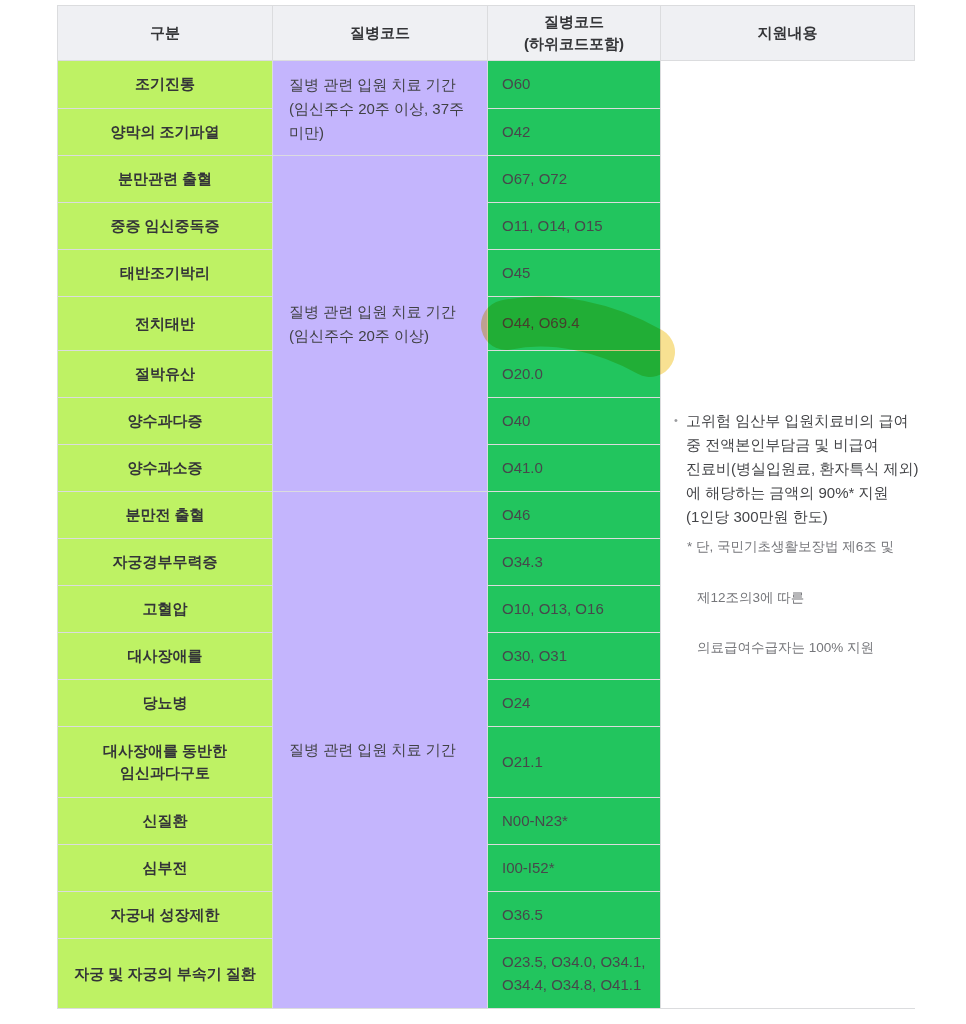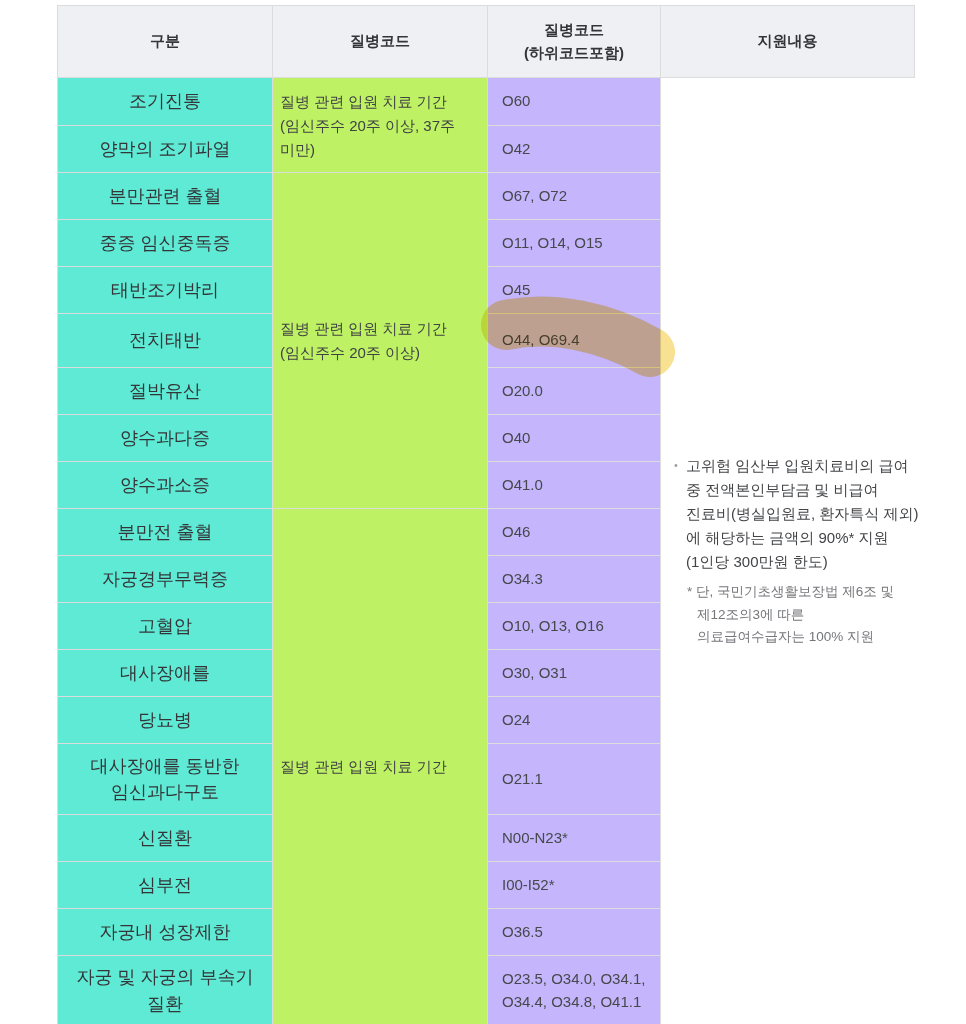--- a/index.html
+++ b/index.html
@@ -21,7 +21,7 @@
 
   th,td{border:1px solid #dbdcde;}
 
-  thead tr{height:72px;}
+  thead tr{height:55px;}
   th{
     background:#eff0f3;
     font-size:15px;font-weight:700;color:#343538;

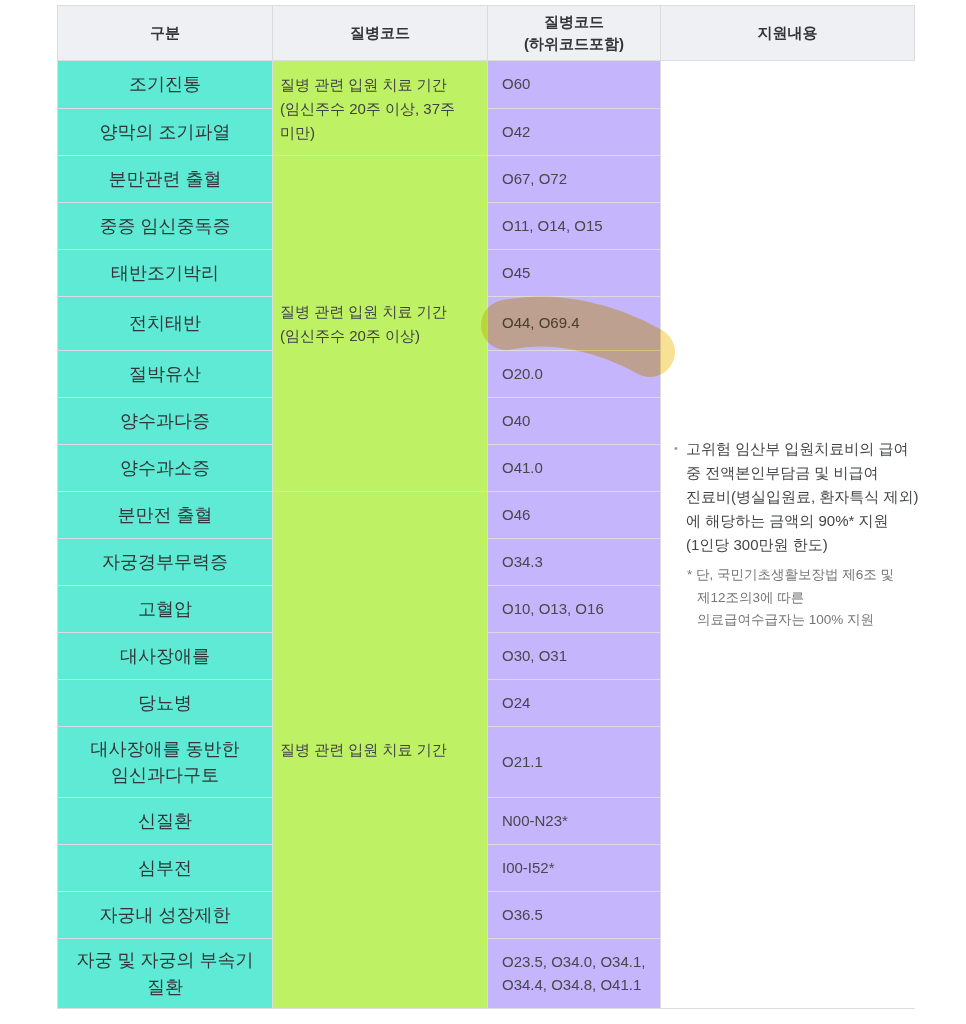--- a/index.html
+++ b/index.html
@@ -36,8 +36,8 @@
   tr.h70{height:70px;}
 
   td.cat{
-    background:#5eead4;
-    font-size:18px;font-weight:400;color:#343538;
+    background:#bef264;
+    font-size:15px;font-weight:700;color:#343538;
     text-align:center;vertical-align:middle;
     word-break:keep-all;line-height:1.45;
     padding:4px 12px;

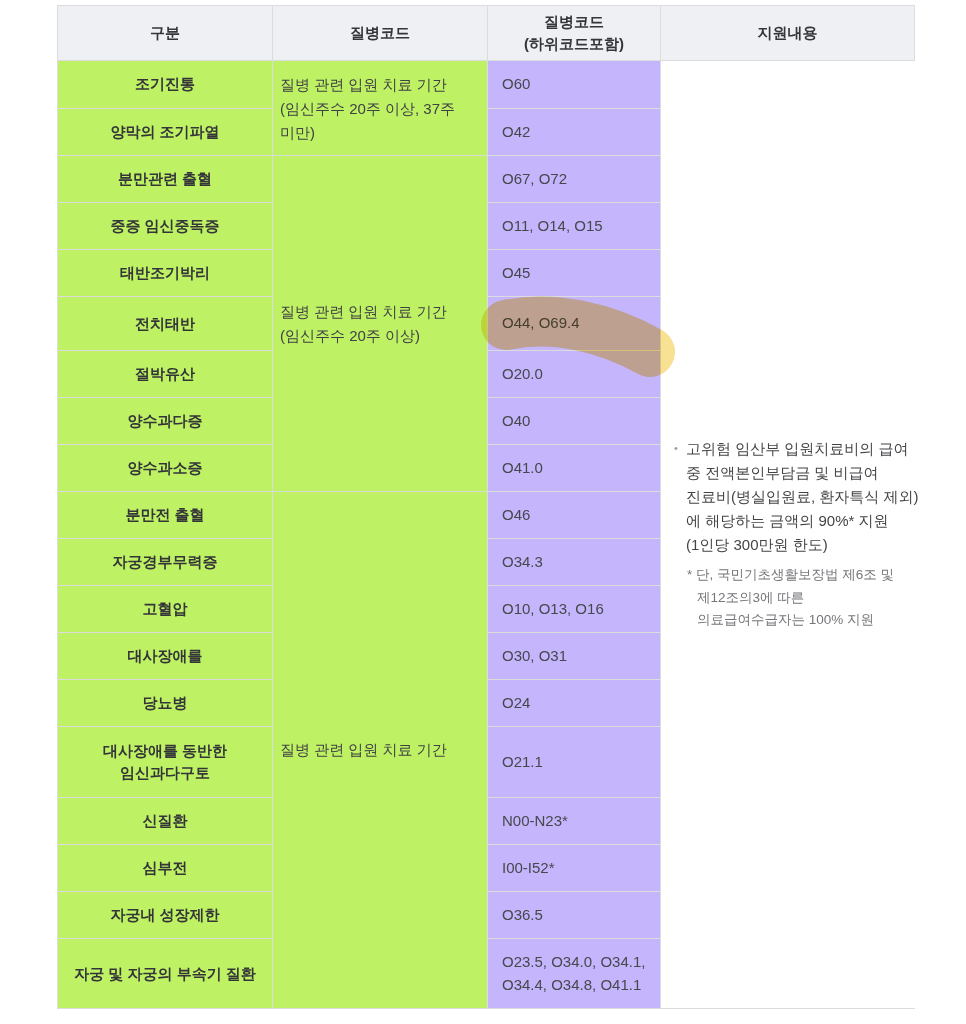--- a/index.html
+++ b/index.html
@@ -47,8 +47,8 @@
     vertical-align:middle;text-align:left;
     white-space:pre-line;word-break:keep-all;
     line-height:1.6;
-    padding:10px 12px 10px 7px;
-    background:#bef264;
+    padding:10px 12px 10px 16px;
+    background:#c4b5fd;
   }
   td.period.top{vertical-align:top;padding-top:12px;}
   td.code{

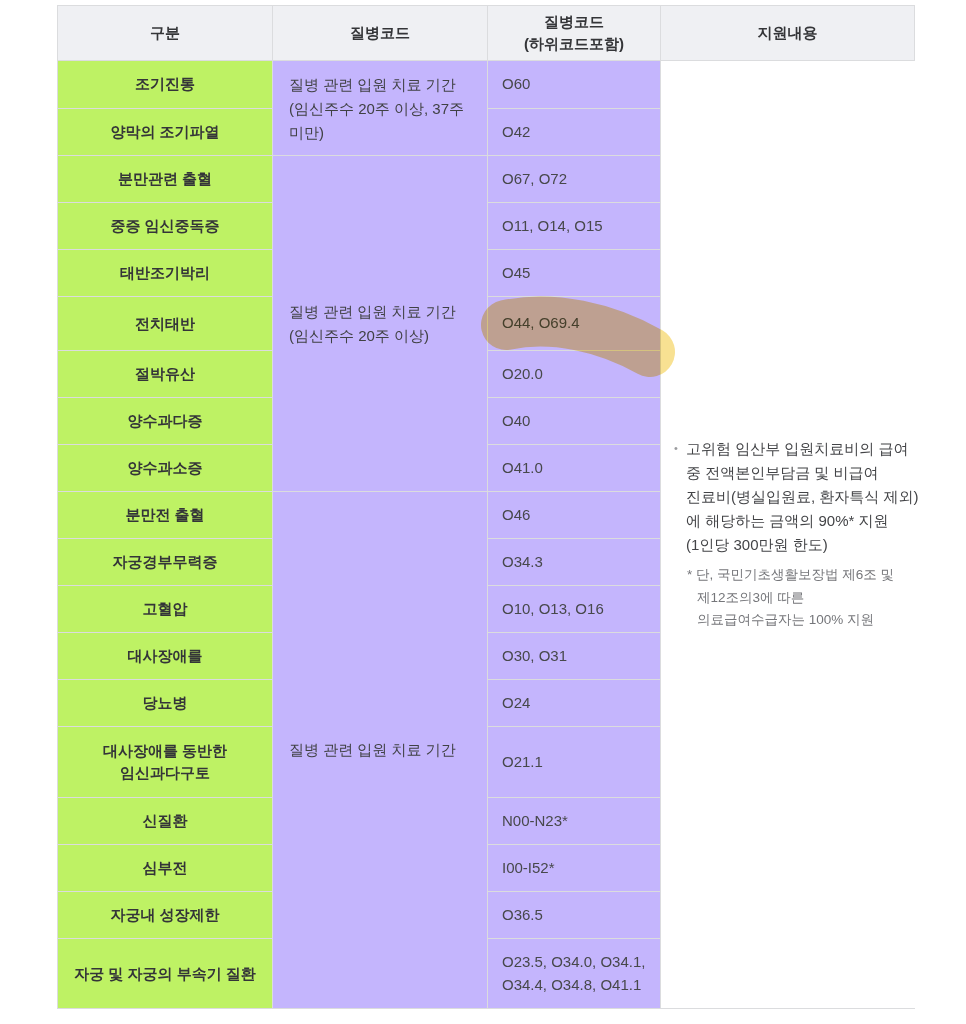--- a/index.html
+++ b/index.html
@@ -56,7 +56,7 @@
     vertical-align:middle;text-align:left;
     white-space:pre-line;line-height:1.5;
     padding:6px 12px 6px 14px;
-    background:#c4b5fd;
+    background:#22c55e;
   }
   td.support{
     border-right:none;

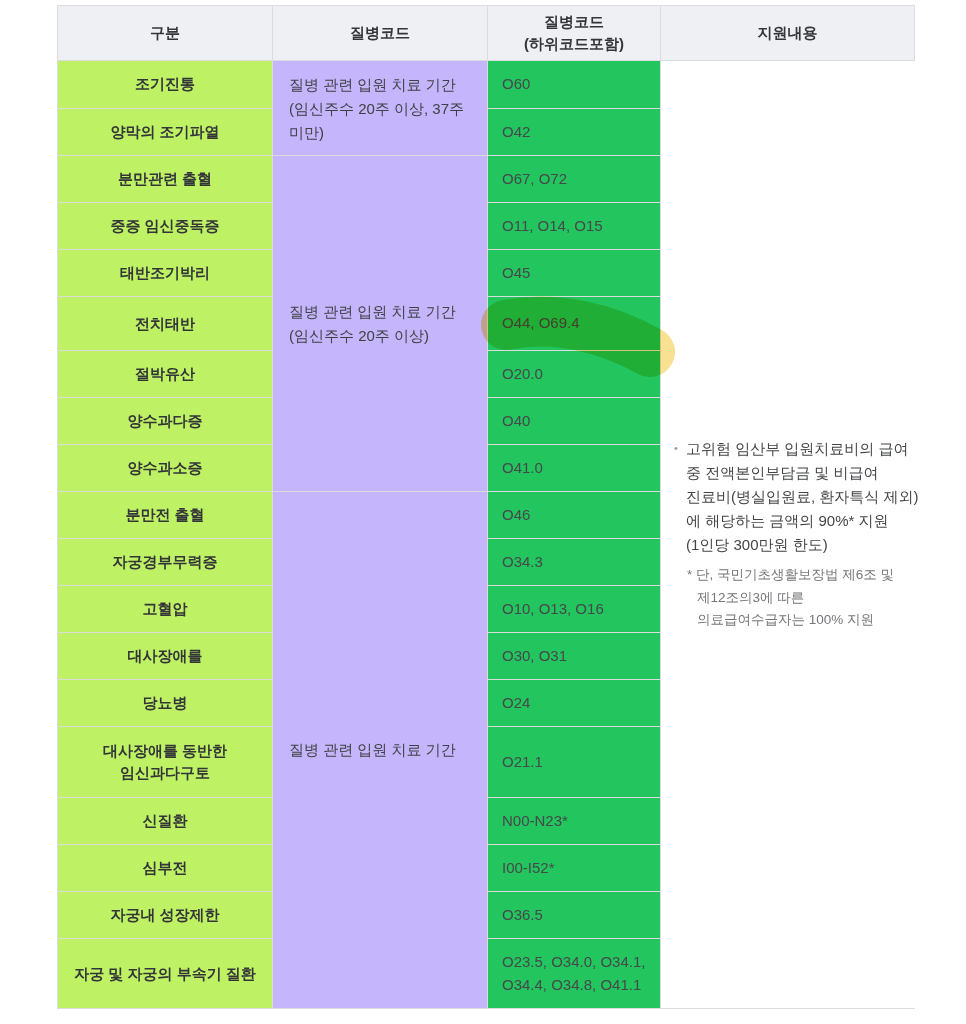--- a/index.html
+++ b/index.html
@@ -84,7 +84,7 @@
     font-size:13.5px;line-height:1.68;color:#75767a;
     white-space:nowrap;
   }
-  .note div.indent{padding-left:10px;}
+  .note div.indent{padding-left:10px;margin-top:28px;}
 
   .marker-overlay{
     position:absolute;left:0;top:0;width:966px;height:1024px;

